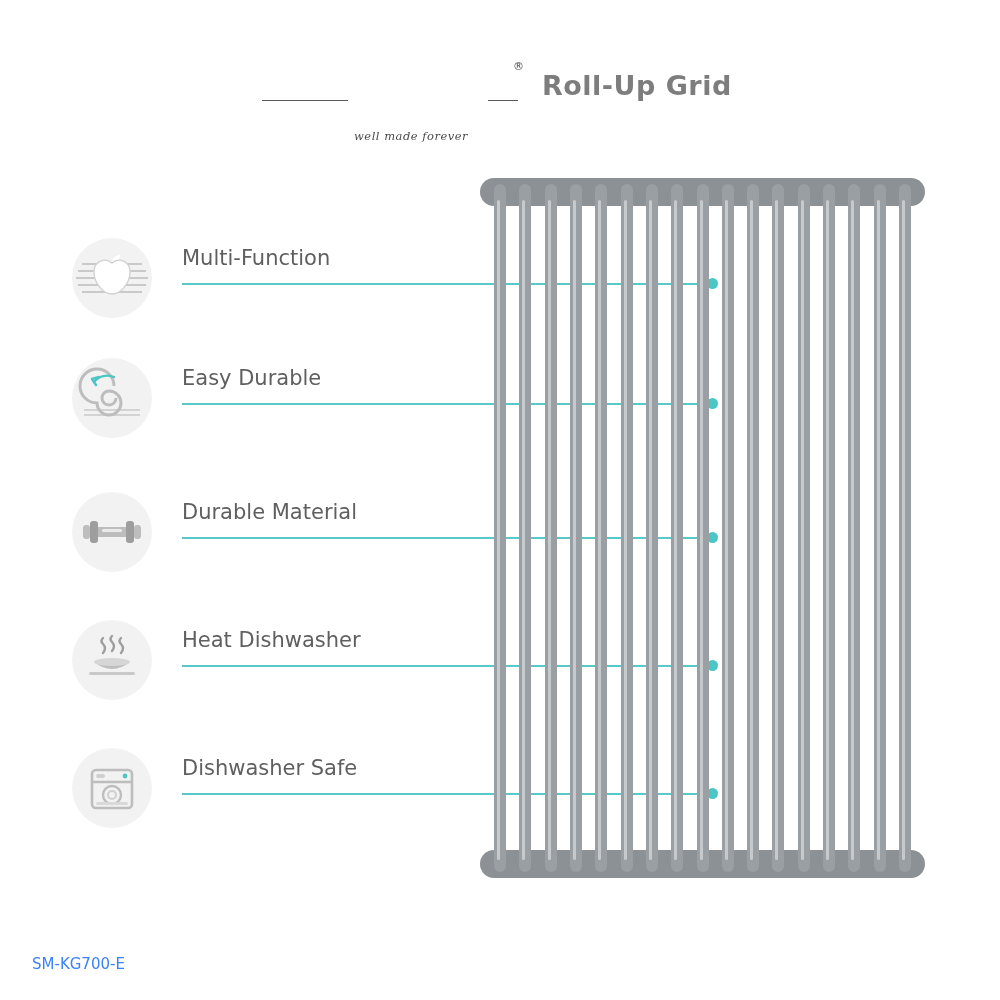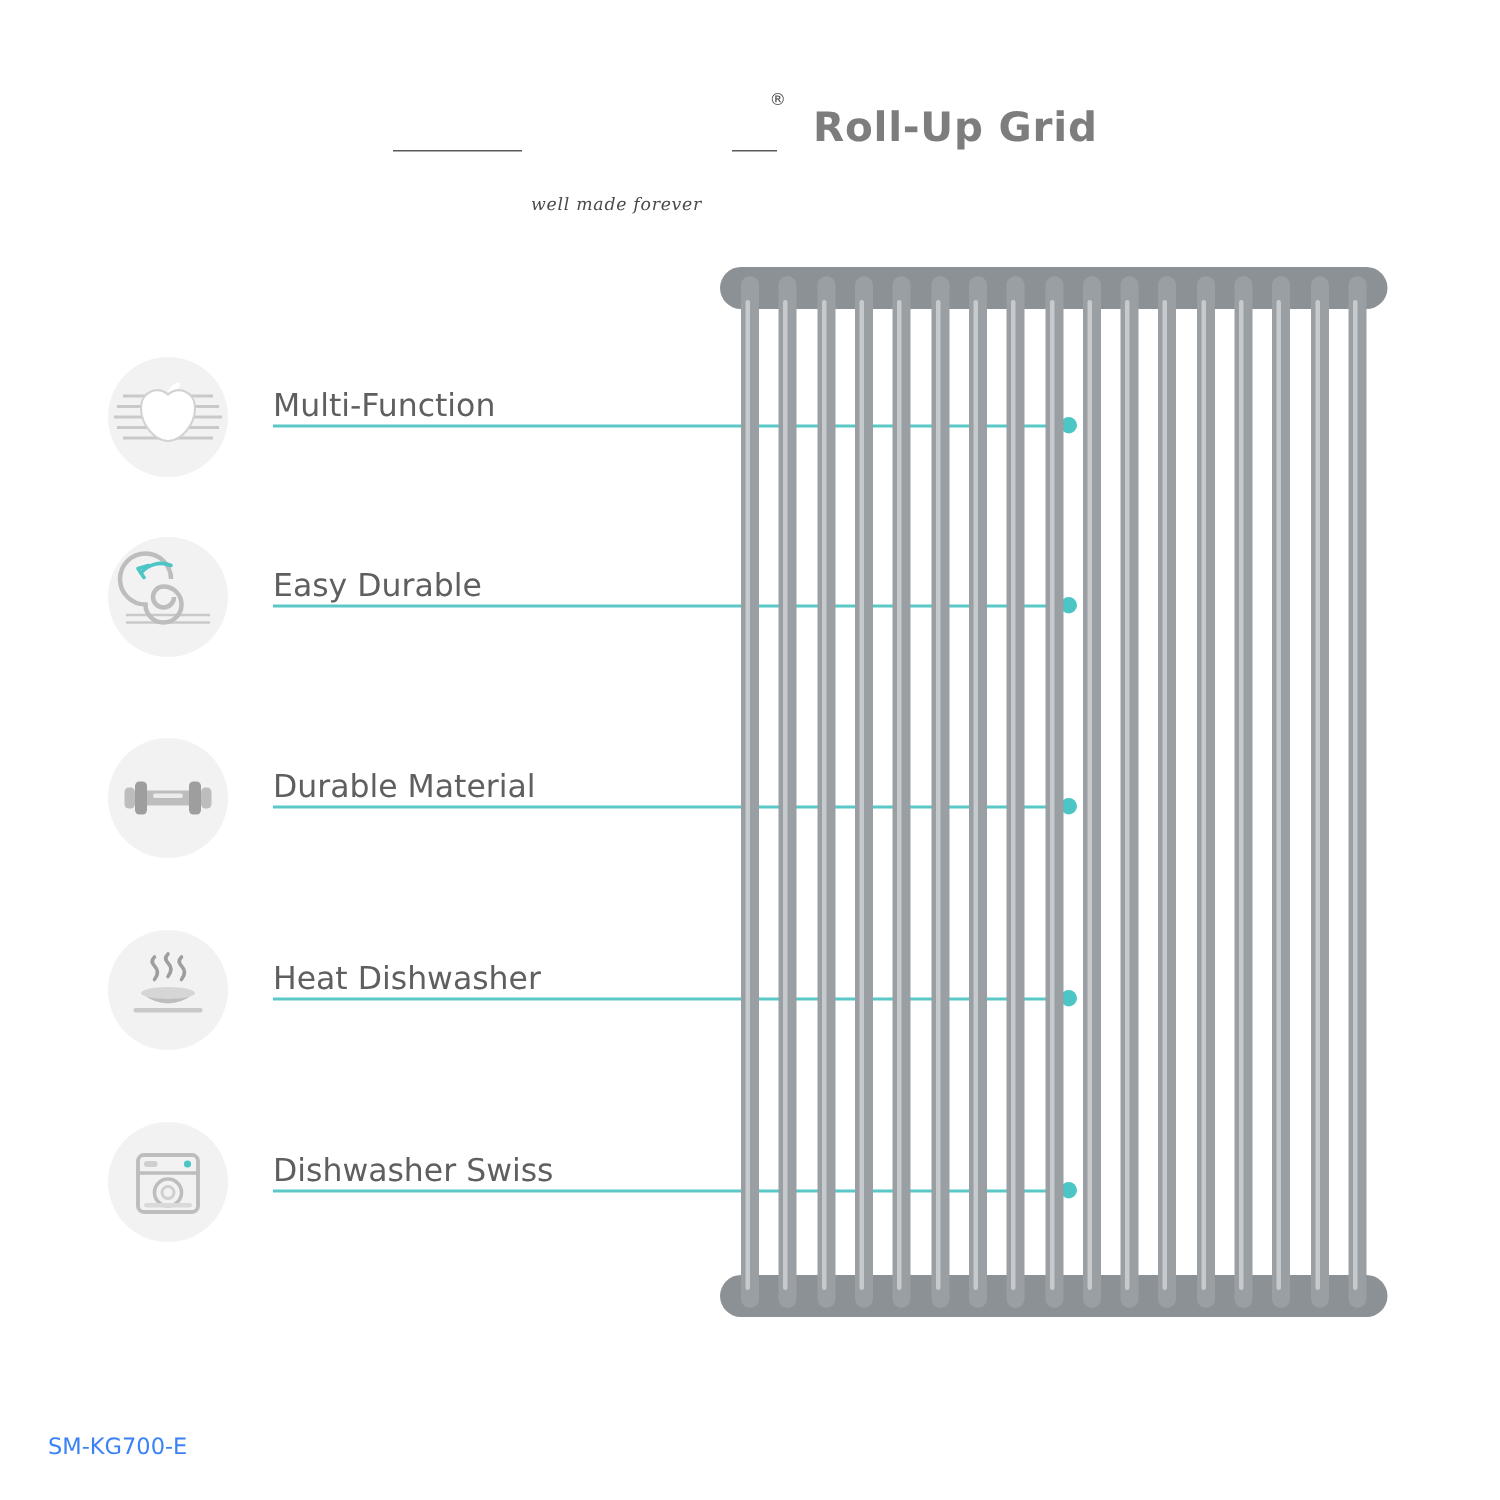--- a/index.html
+++ b/index.html
@@ -104,7 +104,7 @@
   .feature-label {
     position: absolute;
     left: 110px;
-    top: 20px;
+    top: 8px;
     font-size: 21px;
     color: #5f5f5f;
     white-space: nowrap;

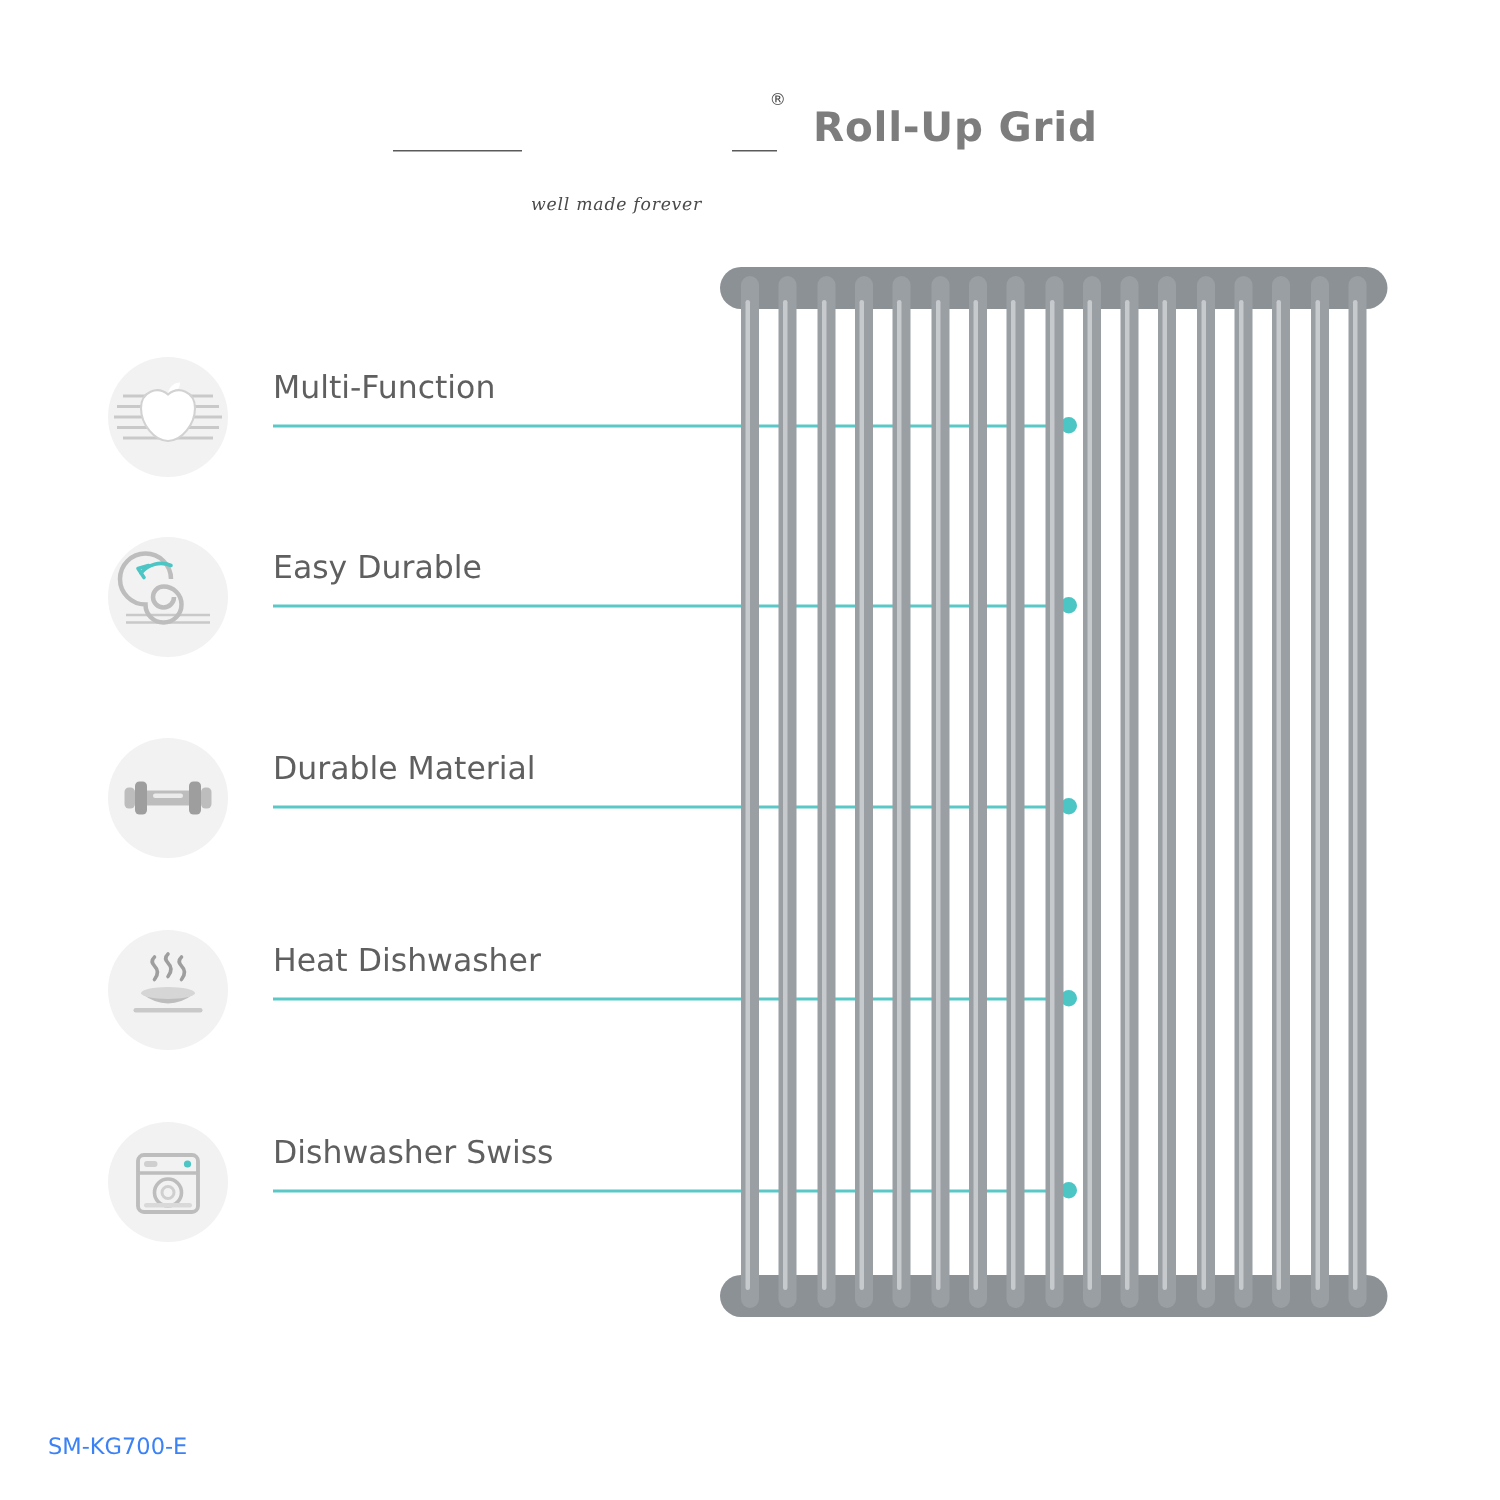--- a/index.html
+++ b/index.html
@@ -270,7 +270,7 @@
       <rect x="24" y="54" width="32" height="3" rx="1.5" fill="#d9d9d9"></rect>
     </svg>
       </div>
-      <div class="feature-label">Dishwasher Swiss</div>
+      <div class="feature-label">Dishwasher Safe</div>
       <div class="feature-line" style="width: 530px;"></div>
       <div class="feature-dot" style="left: 635px; background: rgb(76, 197, 197);"></div>
     </div>

